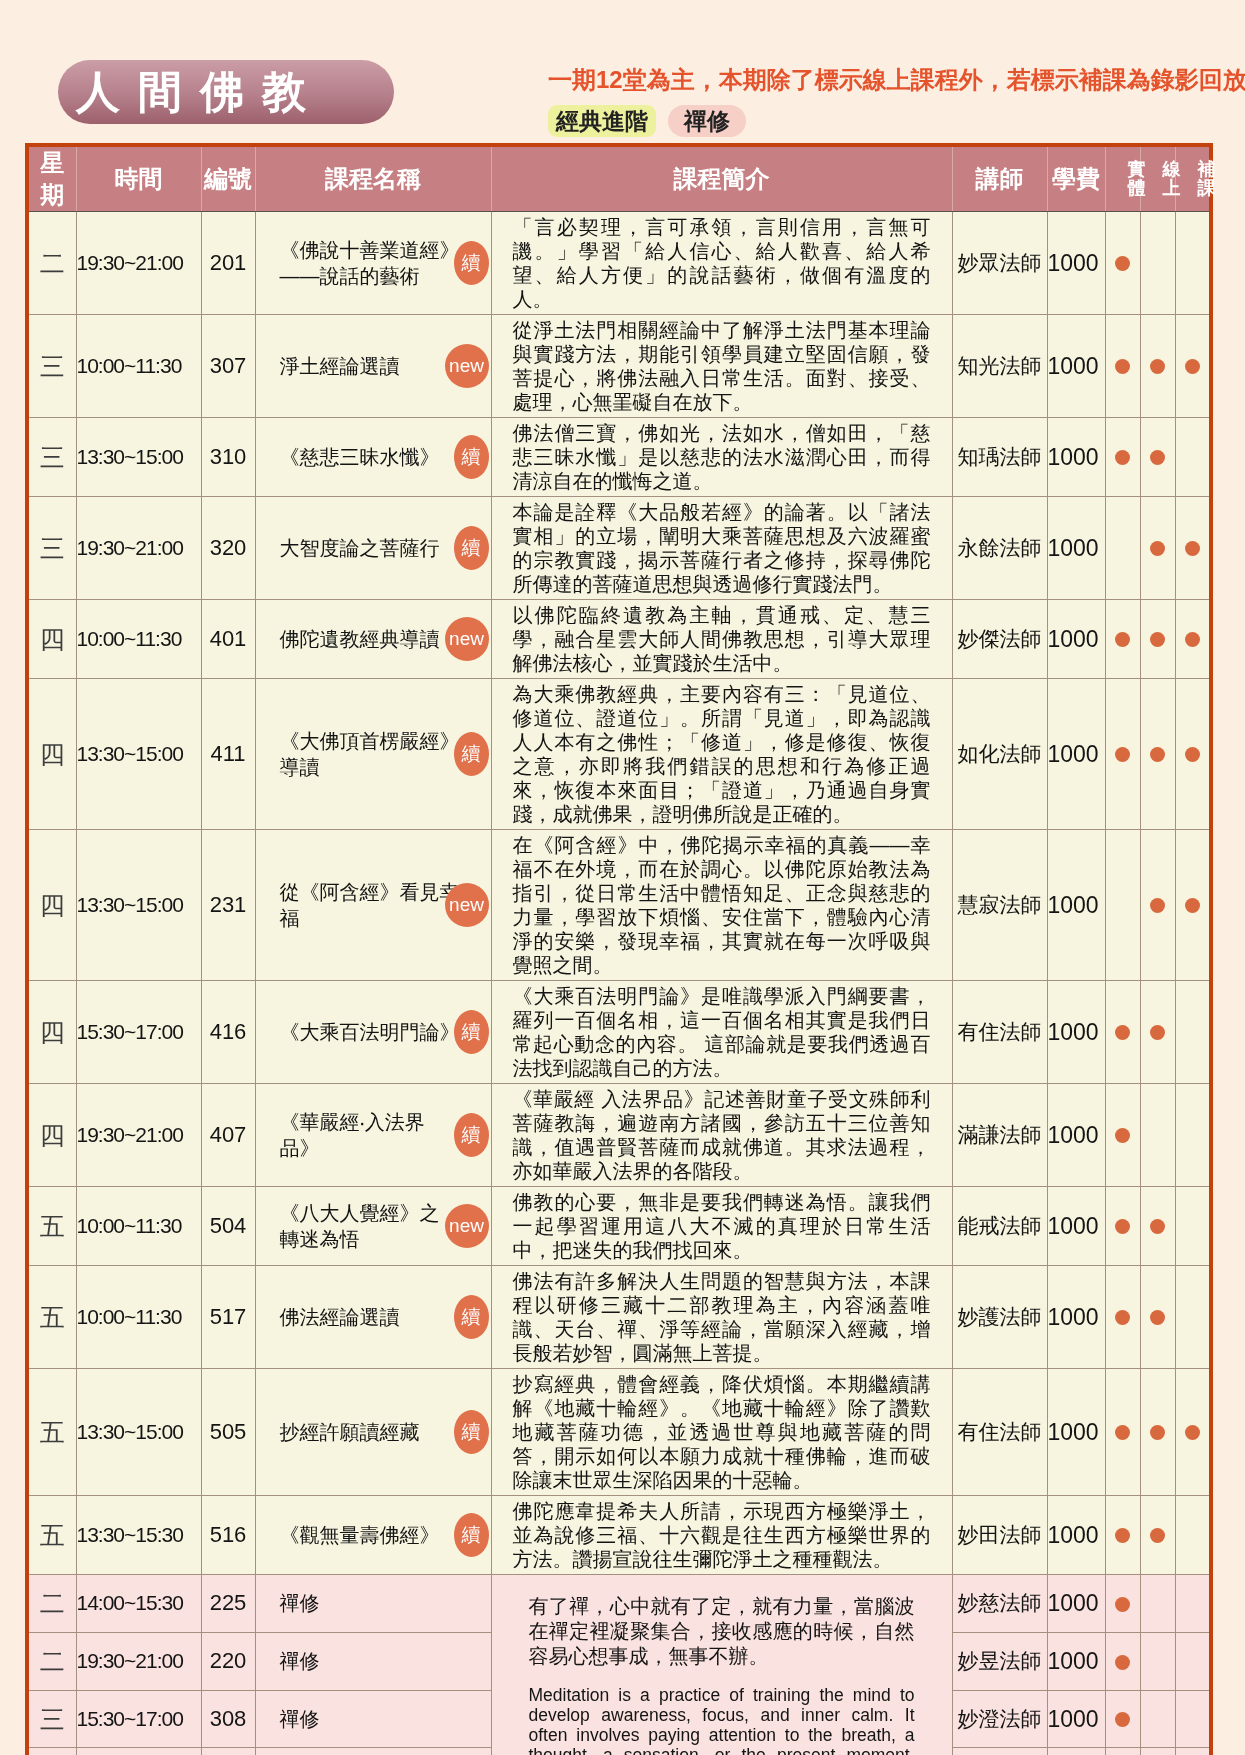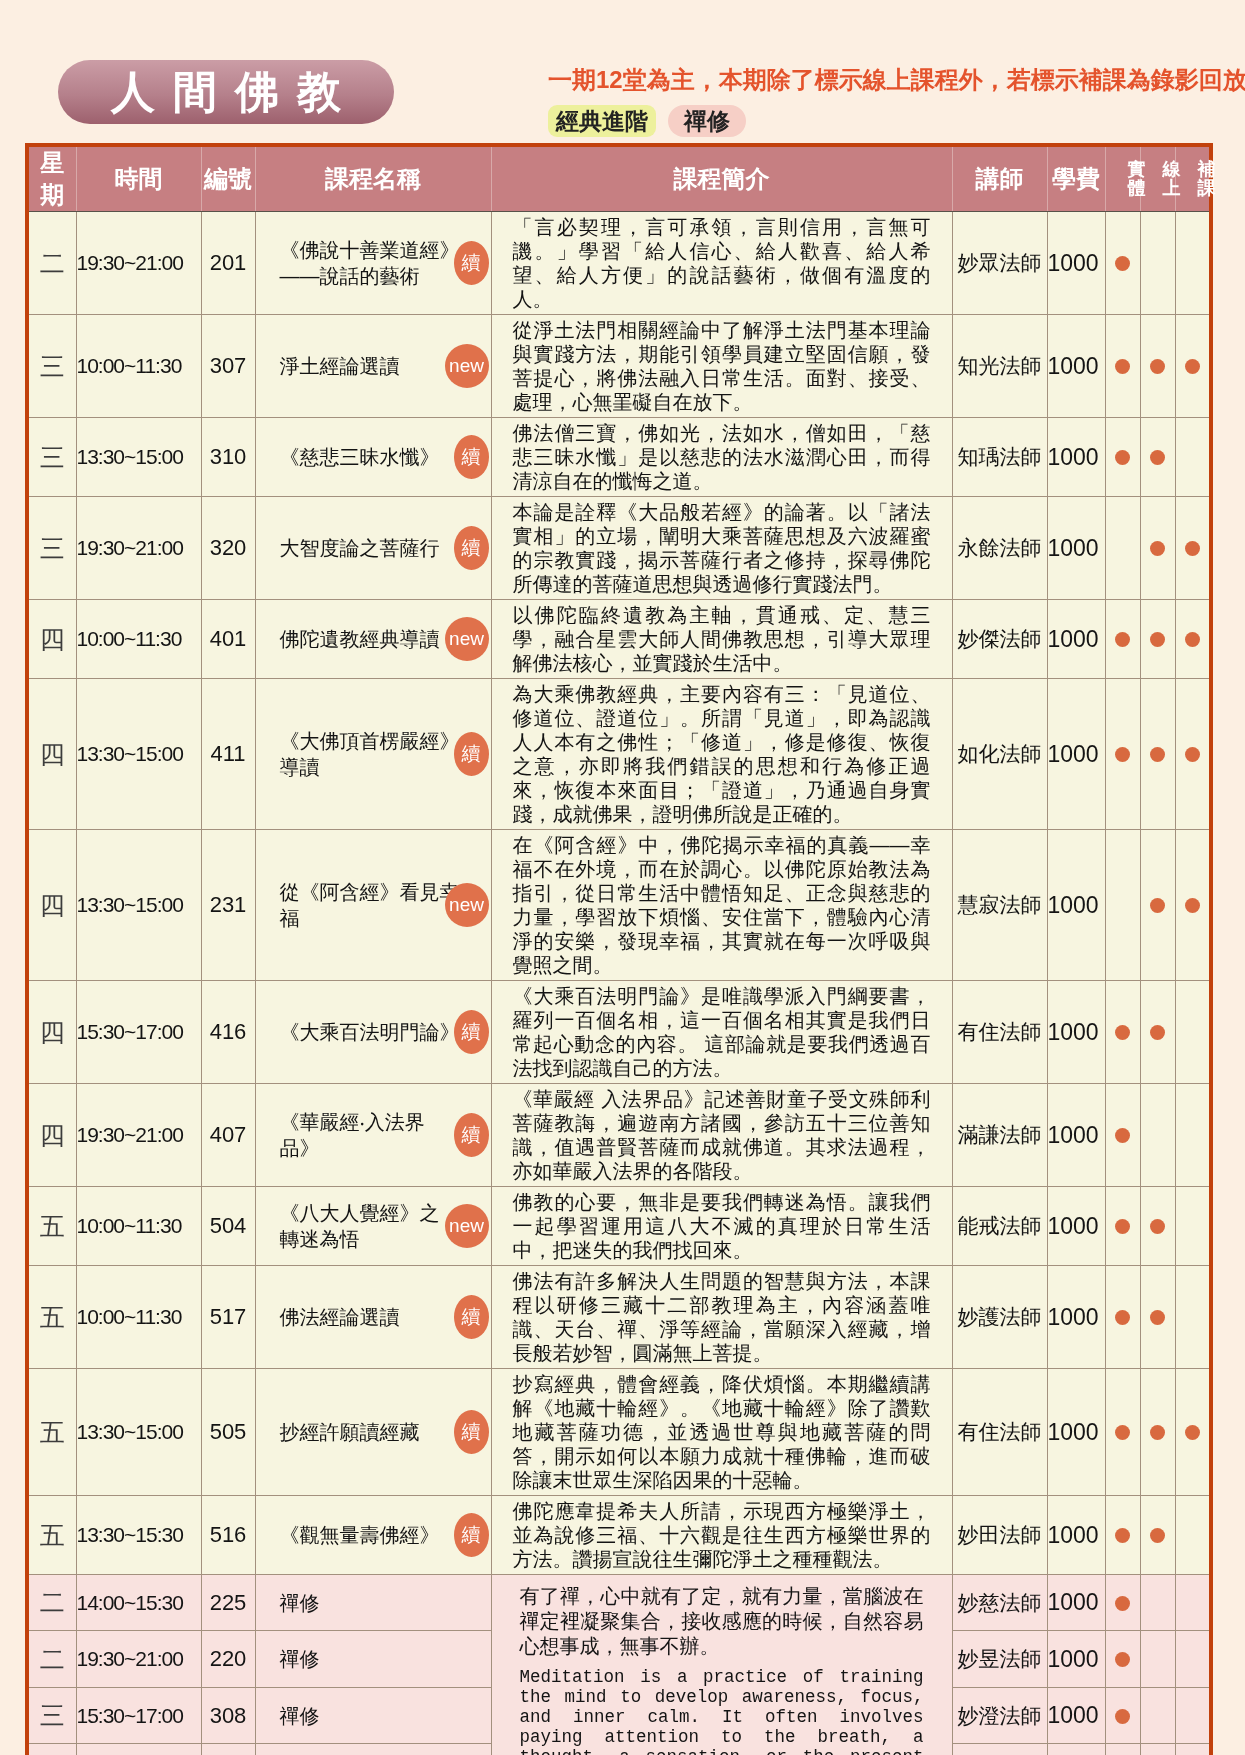--- a/index.html
+++ b/index.html
@@ -9,7 +9,7 @@
   
   .title-pill{position:absolute;left:58px;top:60px;width:336px;height:64px;border-radius:34px;
       background:linear-gradient(180deg,#cb9da6 0%,#b5808b 55%,#9d606d 100%);
-      display:flex;align-items:center;justify-content:center;
+      display:flex;align-items:center;
       color:#fff;font-size:44px;font-weight:bold;letter-spacing:18px;text-indent:18px;}
   .notes{position:absolute;left:548px;top:64px;width:672px;}
   .note1{color:#e4532c;font-size:24px;font-weight:bold;white-space:nowrap;}

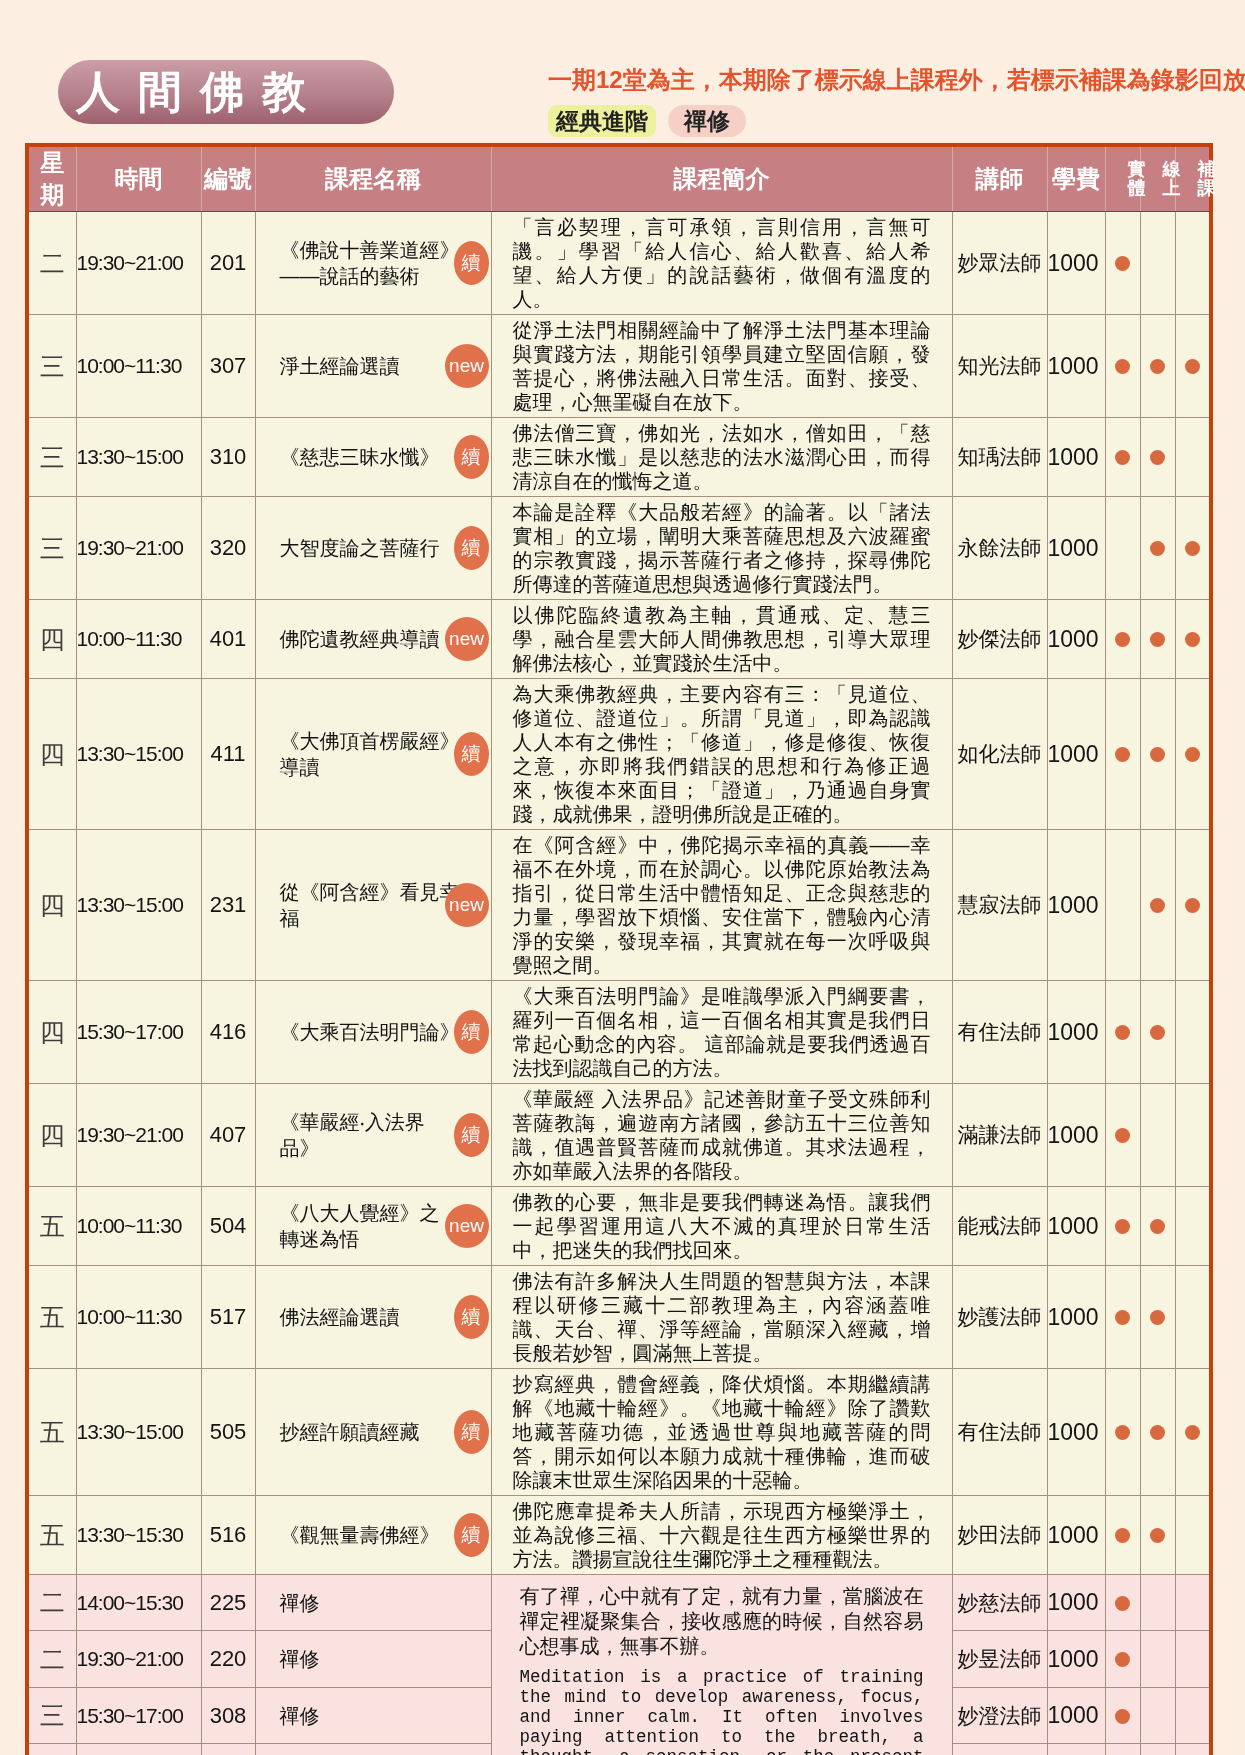--- a/index.html
+++ b/index.html
@@ -40,7 +40,7 @@
   .badge.xu{width:35px;height:44px;font-size:19px;}
   .badge.new{width:44px;height:44px;font-size:19px;}
   td.desc{padding:3px 21px;font-size:20px;line-height:24px;text-align:justify;}
-  td.desc p{margin:7px;font-family:Liberation Mono, monospace;}
+  td.desc p{margin:16px;}
   td.desc p.zh{line-height:25px;}
   td.desc p.en{font-size:17.5px;line-height:20px;margin-top:3px;}
   td.teacher{text-align:center;font-size:21px;white-space:nowrap;}

